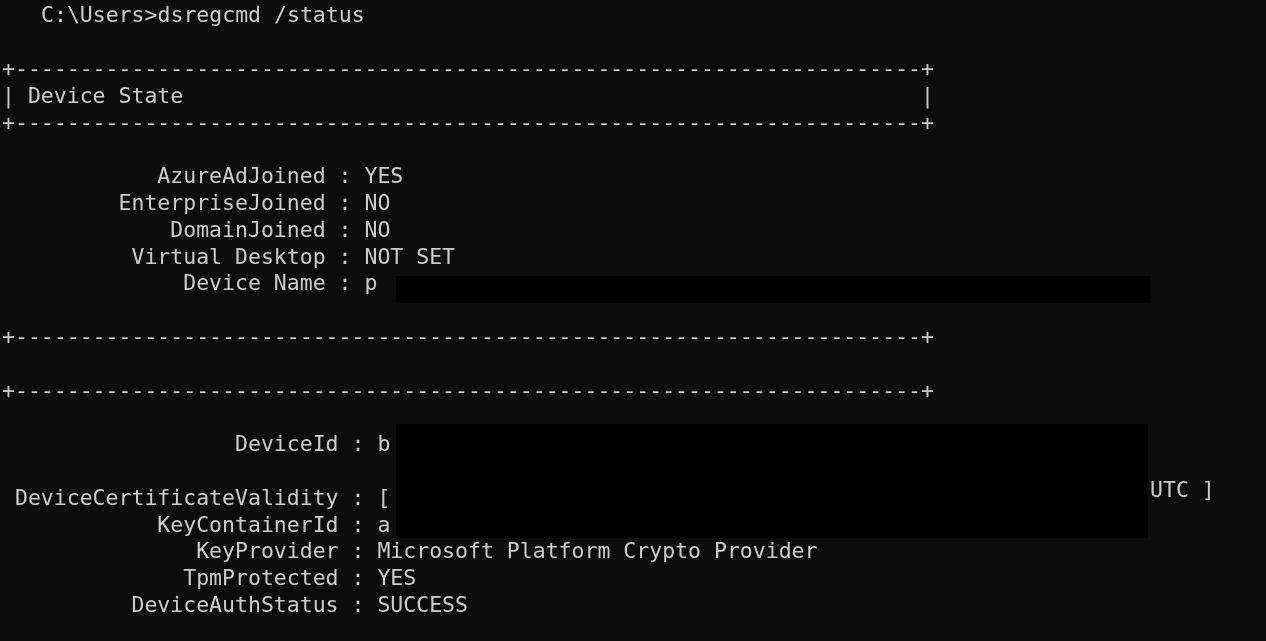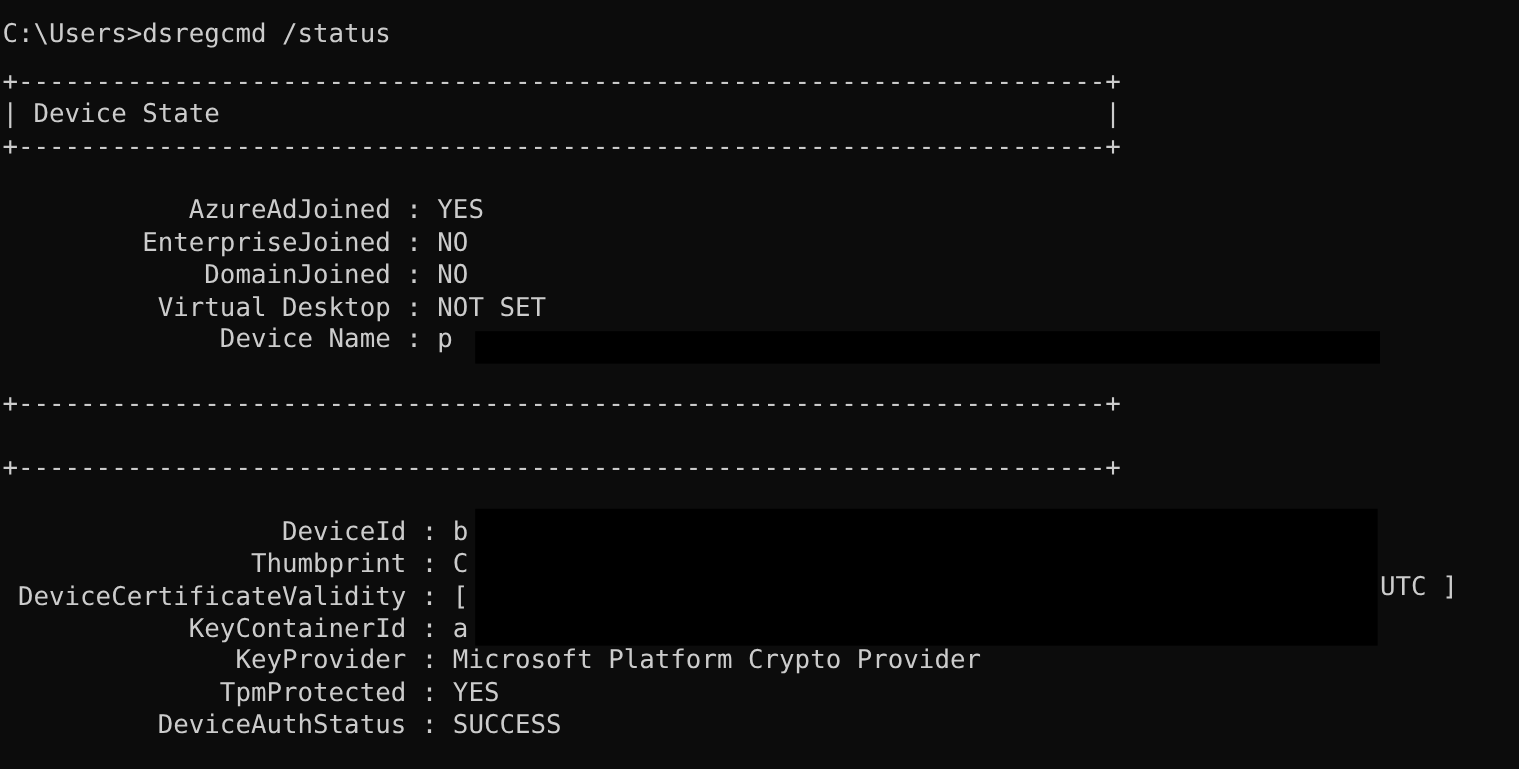--- a/index.html
+++ b/index.html
@@ -47,7 +47,7 @@
 
 <div id="terminal">
 
-  <div class="row" style="top:16px;">C:\Users&gt;dsregcmd /status</div>
+  <div class="row" style="top:2px;margin-left:39px;">C:\Users&gt;dsregcmd /status</div>
 
   <div class="row" style="top:56px;">+----------------------------------------------------------------------+</div>
 

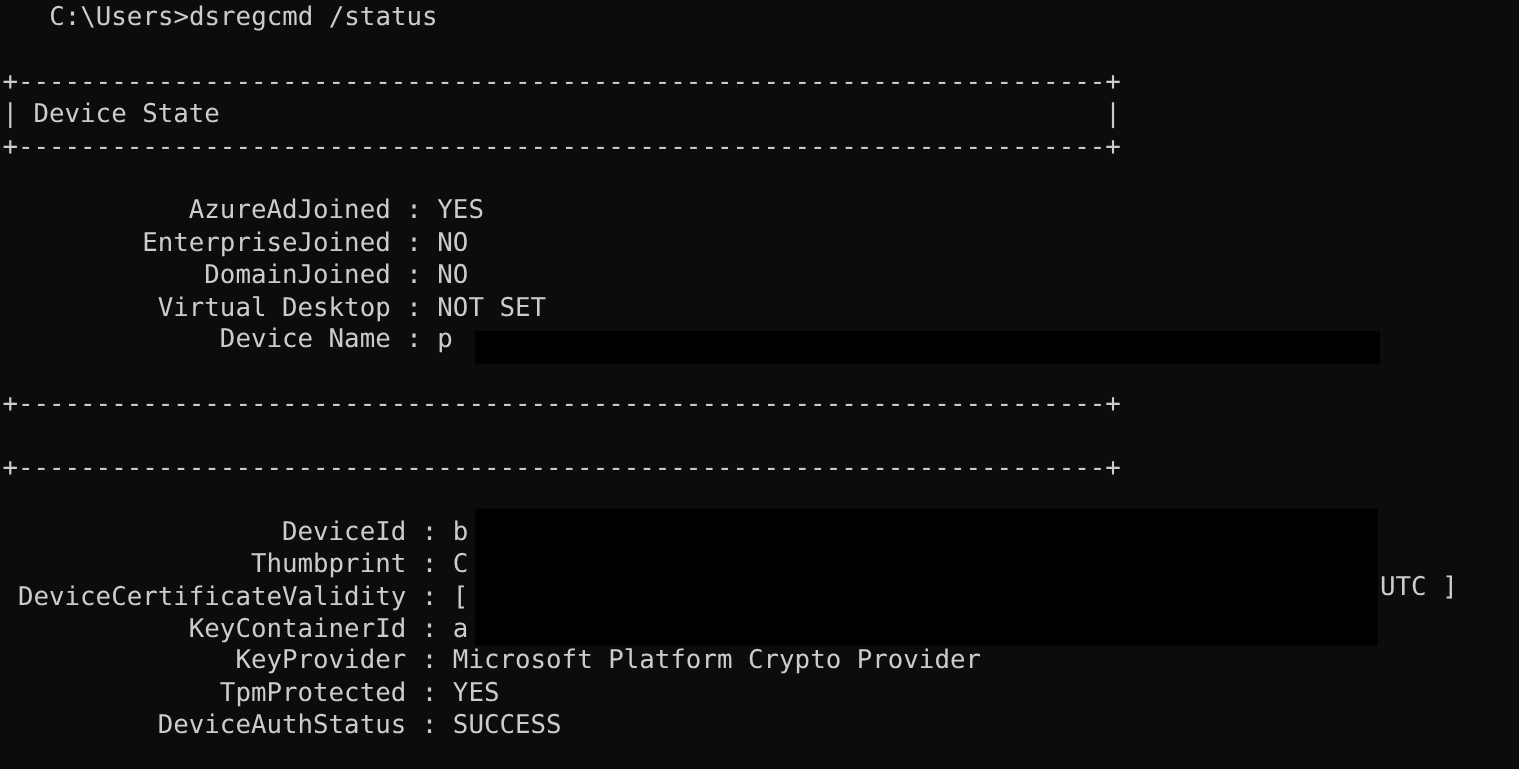--- a/index.html
+++ b/index.html
@@ -72,7 +72,6 @@
 
   <div class="row" style="top:431.2px;"><span class="seg">                  DeviceId : </span><span class="seg">b</span></div>
 
-  <div class="row" style="top:458px;"><span class="seg">                Thumbprint : </span><span class="seg">C</span></div>
 
   <div class="row" style="top:484.8px;"><span class="seg"> DeviceCertificateValidity : </span><span class="seg">[</span></div>
 

